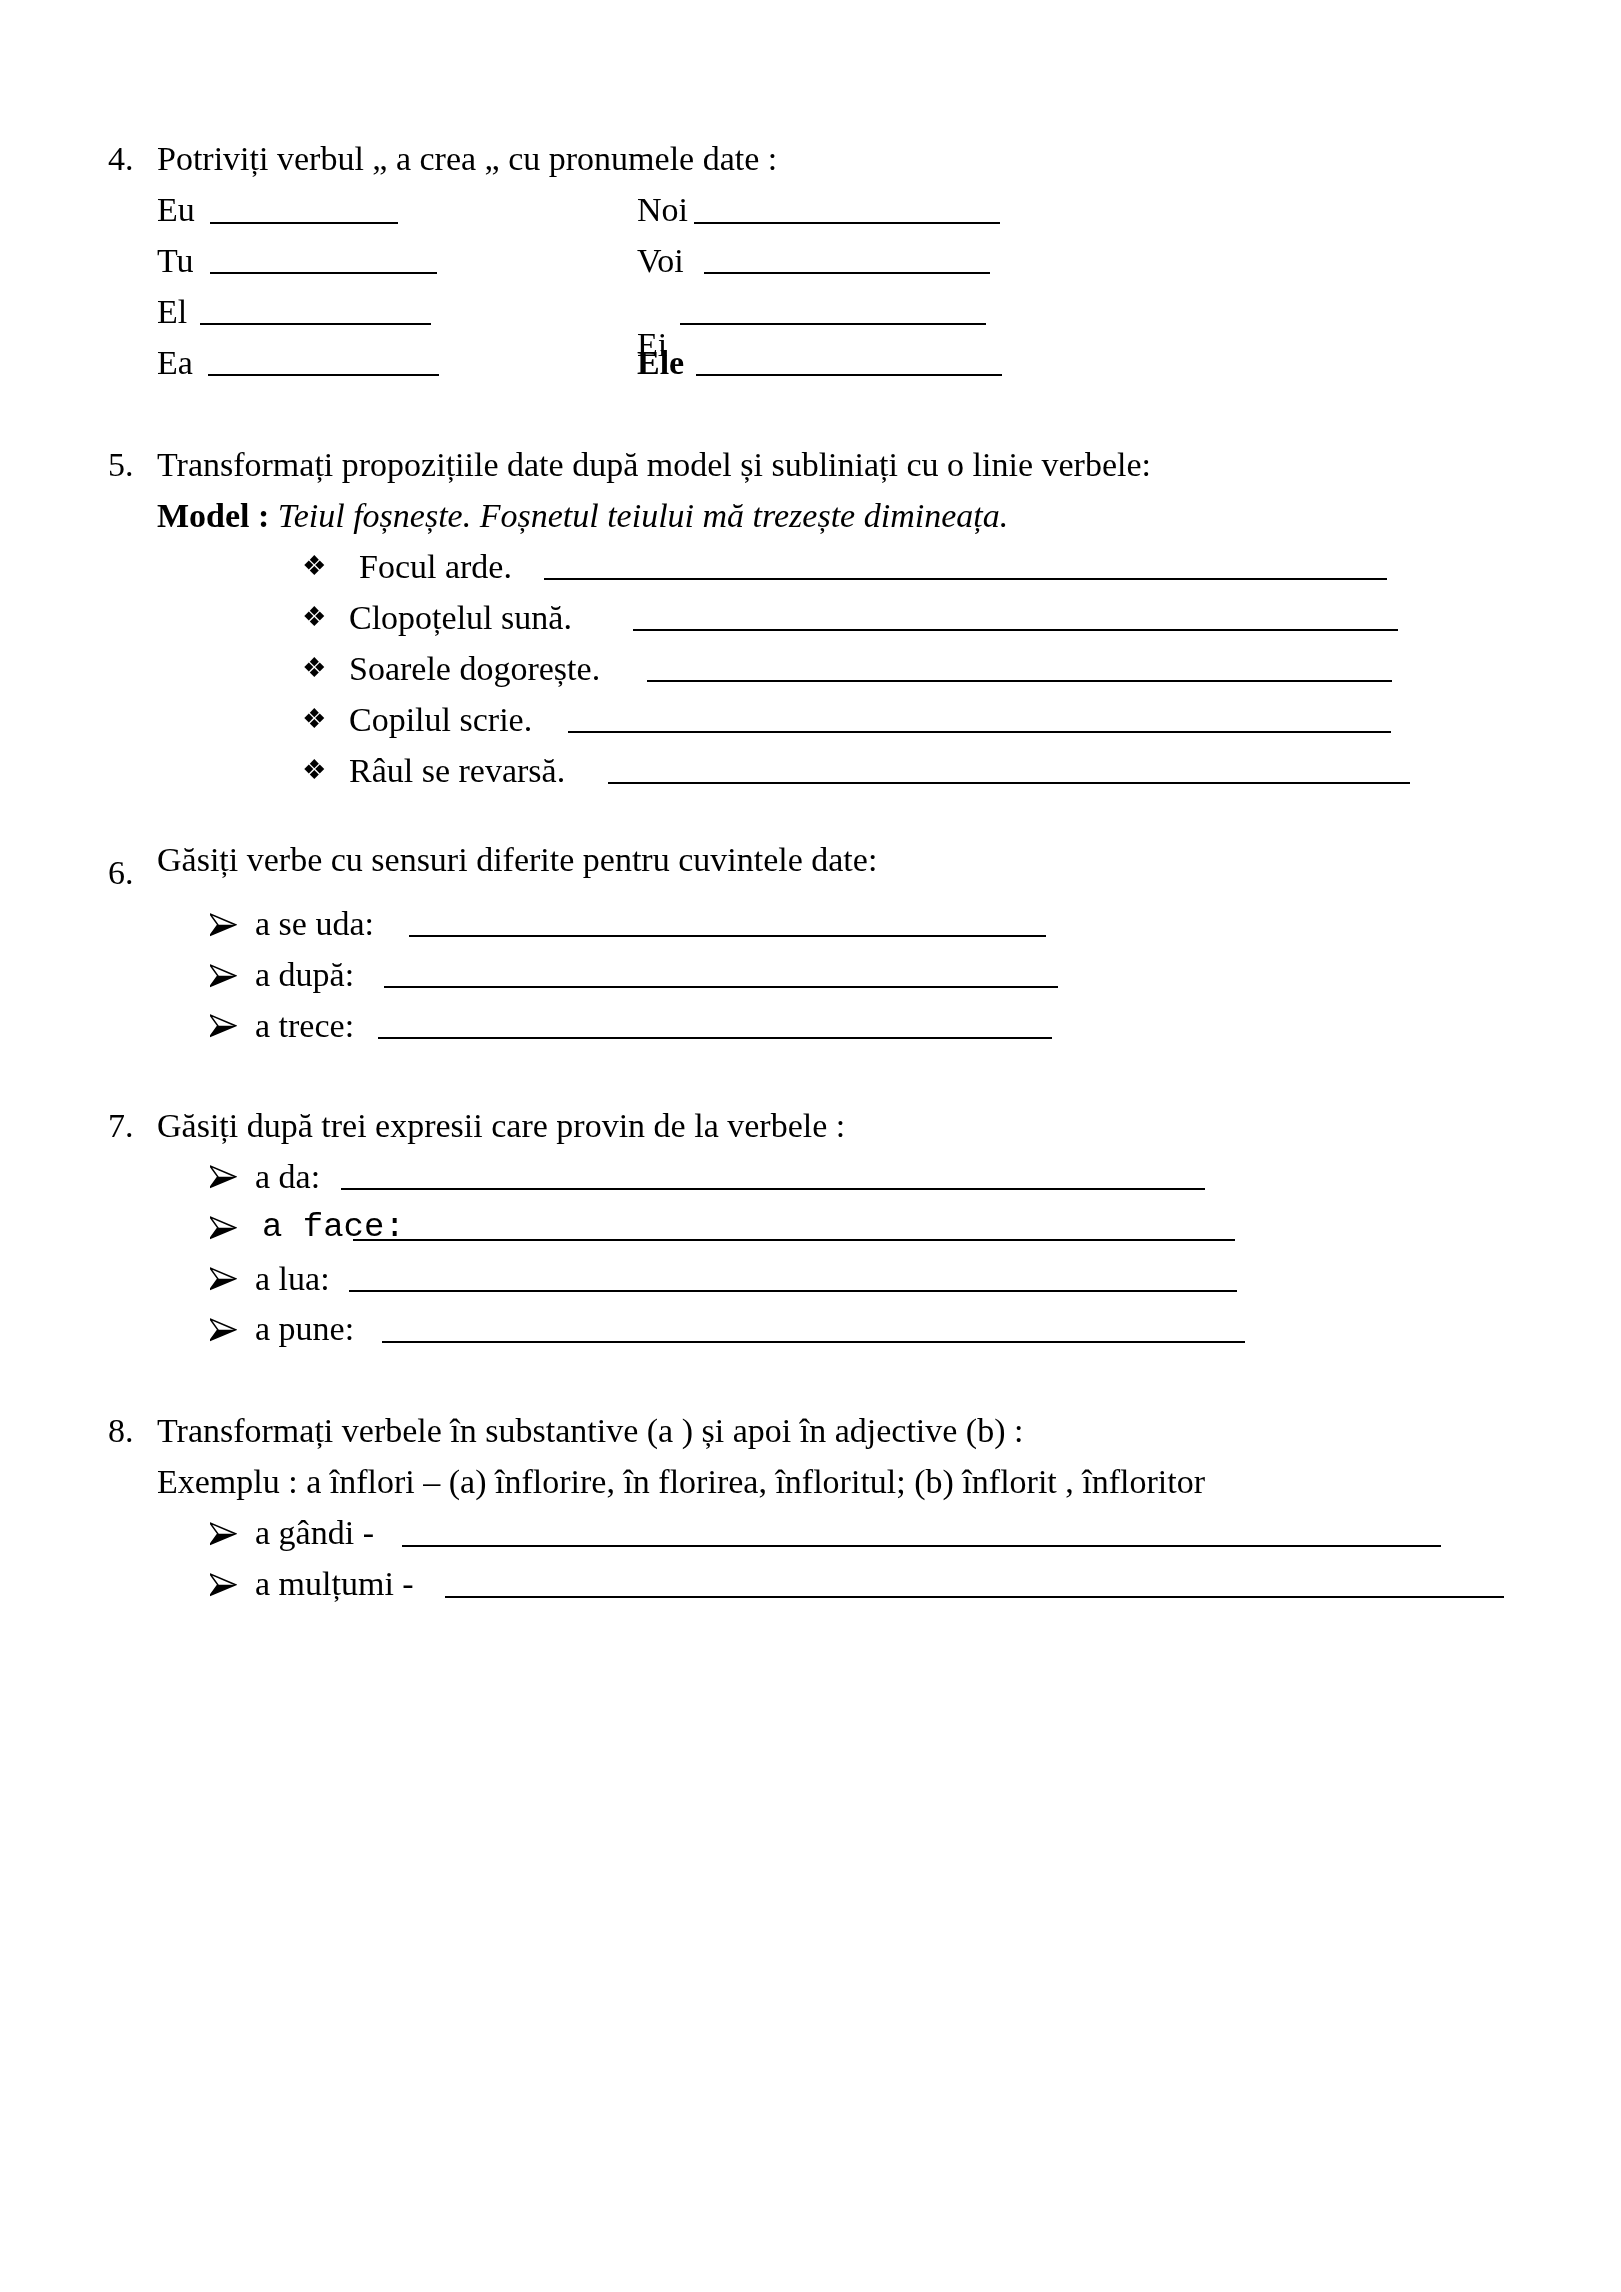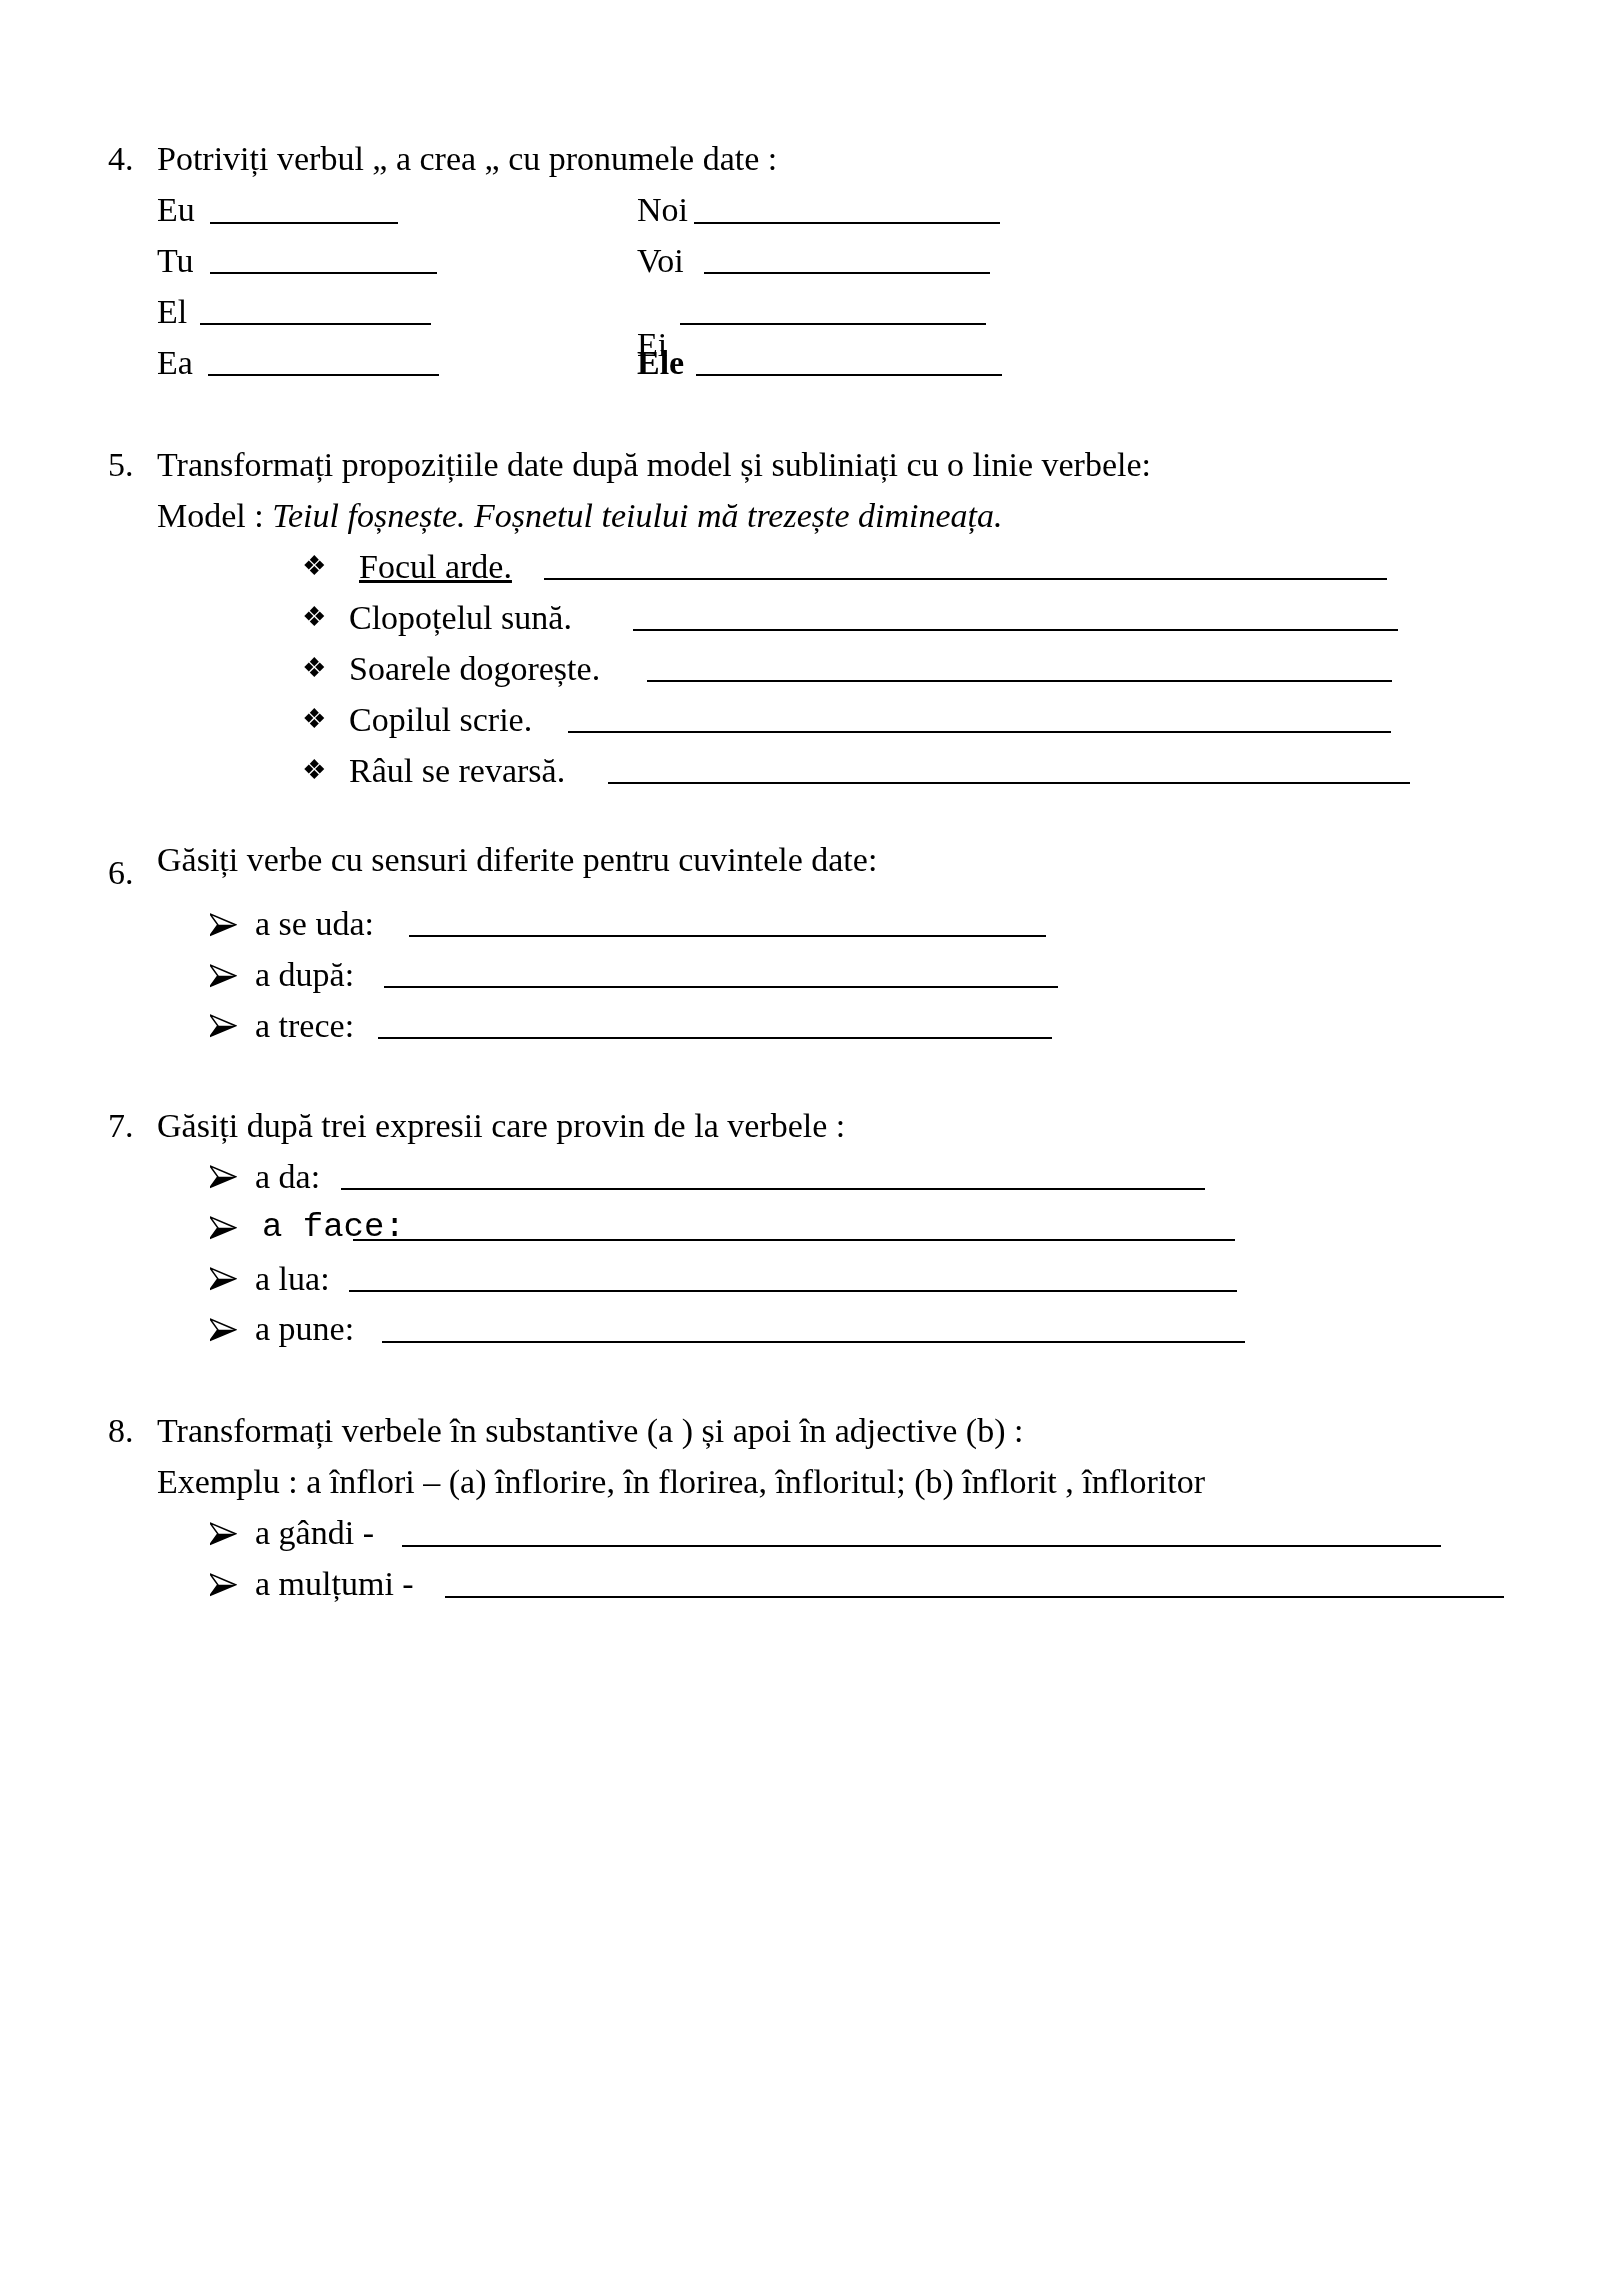--- a/index.html
+++ b/index.html
@@ -13,7 +13,7 @@
     position: absolute; height: 0; border-bottom: 2px solid #000;
   }
   .bullet { position: absolute; font-size: 27.4px; line-height: 39px; }
-  .bold { font-weight: normal; }
+  .bold { font-weight: bold; }
   .ital { font-style: italic; }
   svg.arrow { position: absolute; }
 </style>

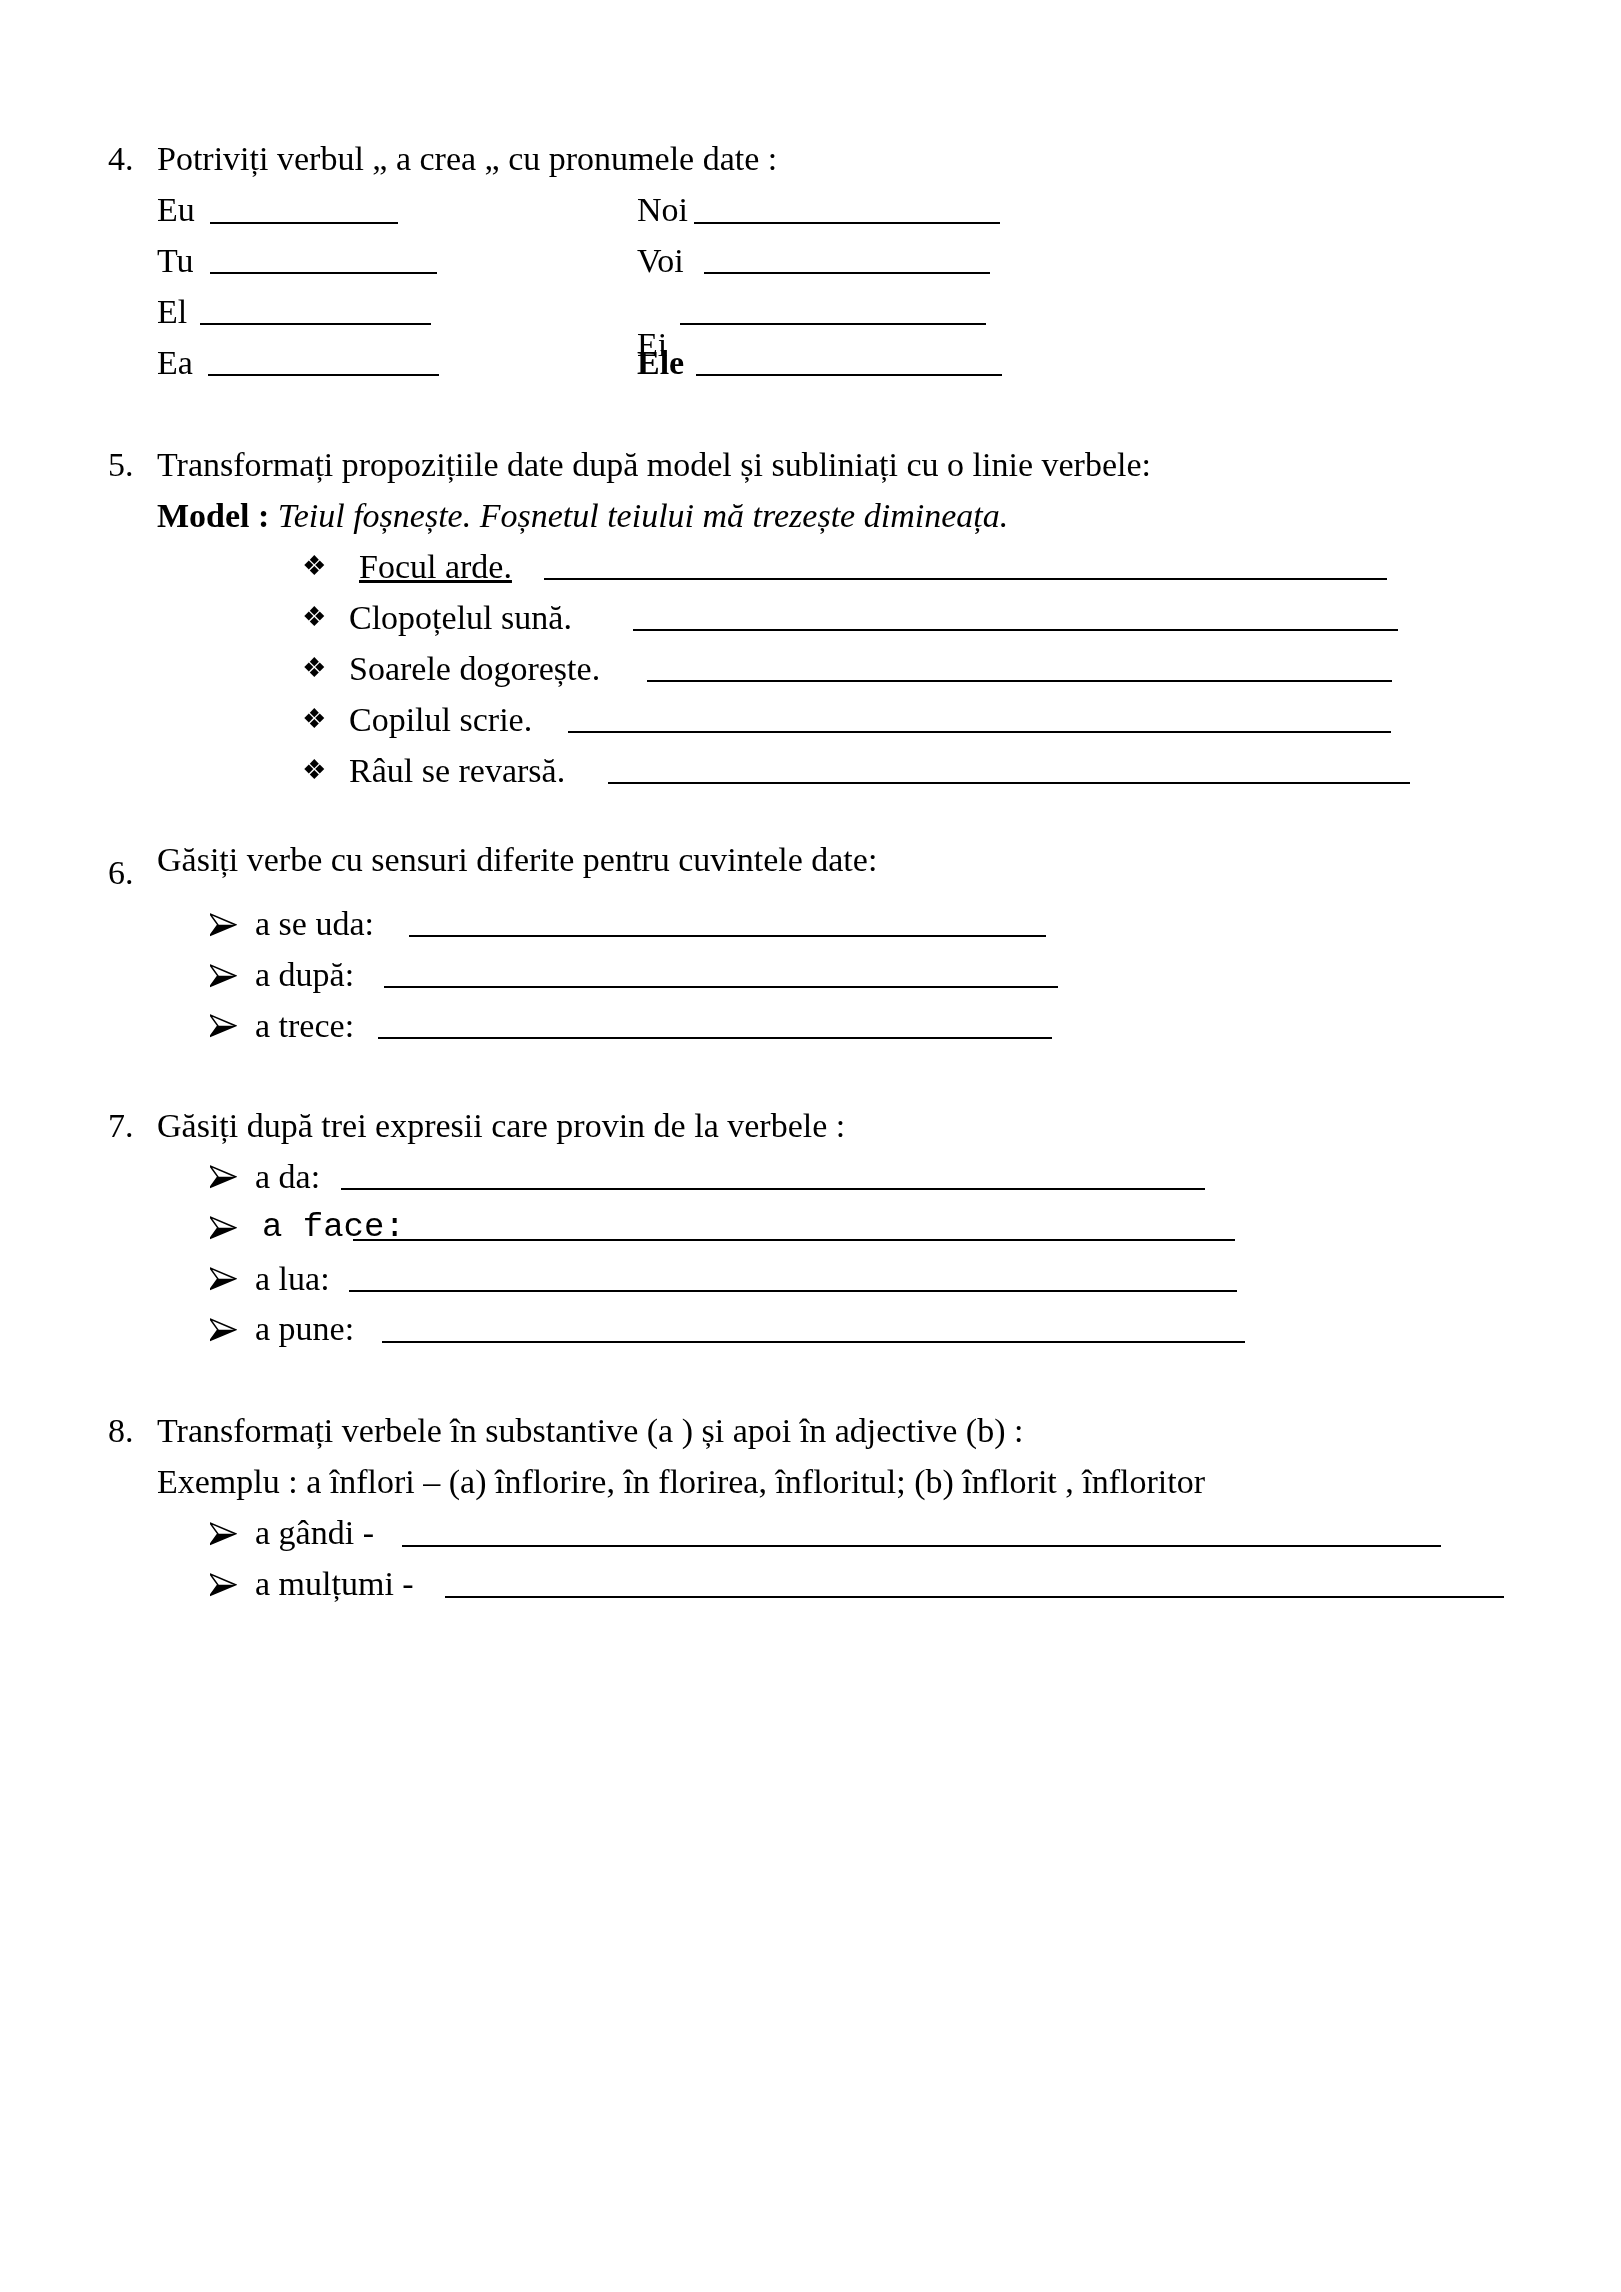--- a/index.html
+++ b/index.html
@@ -61,7 +61,7 @@
   </div>
 
   <div class="bullet" style="left:302px; top:547px;">❖</div>
-  <div class="line" style="left:359px; top:547px;text-decoration:underline;">Focul arde.</div>
+  <div class="line" style="left:359px; top:547px;">Focul arde.</div>
   <div class="blank" style="left:544px; top:578px; width:843px;"></div>
 
   <div class="bullet" style="left:302px; top:598px;">❖</div>

